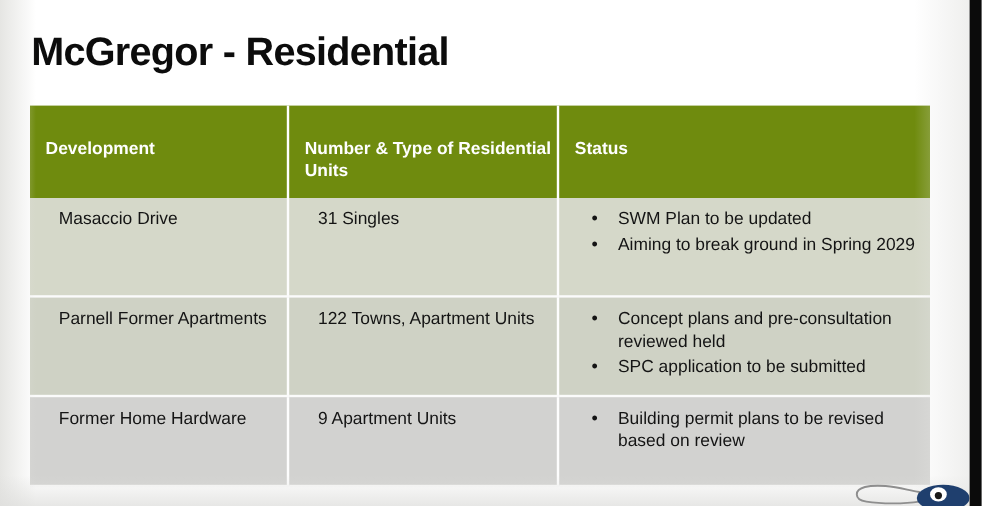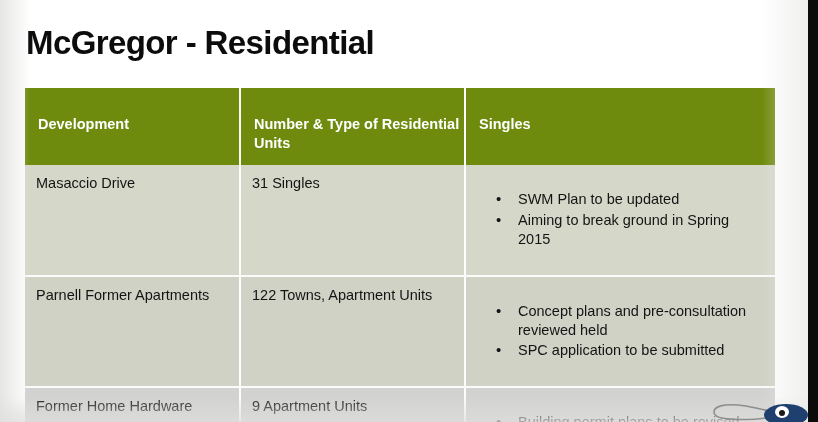--- a/index.html
+++ b/index.html
@@ -189,7 +189,7 @@
         <tr>
           <th>Development</th>
           <th>Number &amp; Type of Residential Units</th>
-          <th>Singles</th>
+          <th>Status</th>
         </tr>
       </thead>
       <tbody>

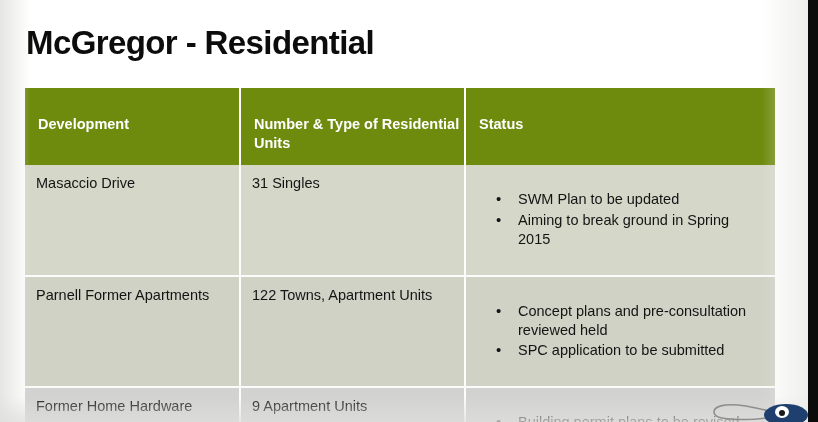--- a/index.html
+++ b/index.html
@@ -93,7 +93,7 @@
     font-size: 14.5px;
     color: #141414;
     vertical-align: top;
-    padding: 9px 8px 10px 11px;
+    padding: 9px 8px 10px 24px;
     border-right: 2px solid #fdfdfd;
     border-bottom: 2px solid #fbfbfb;
     line-height: 1.30;

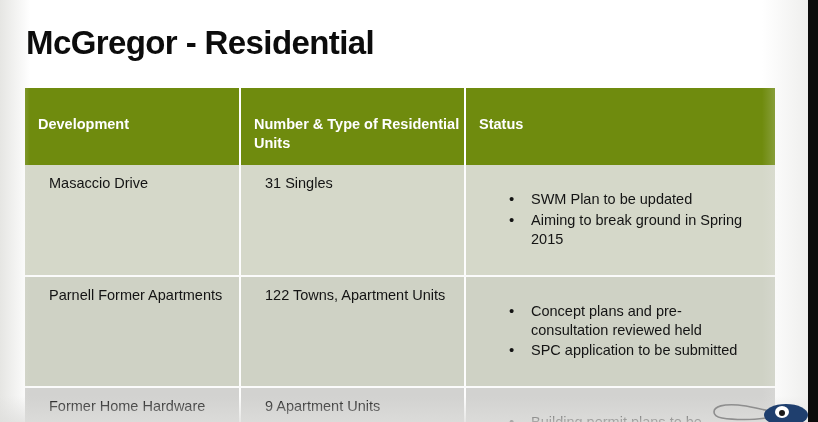--- a/index.html
+++ b/index.html
@@ -111,7 +111,7 @@
   tr.r4 td { height: 54px; }
 
   ul.bullets {
-    margin: 16px;
+    margin: 0;
     padding: 0;
     list-style: none;
   }

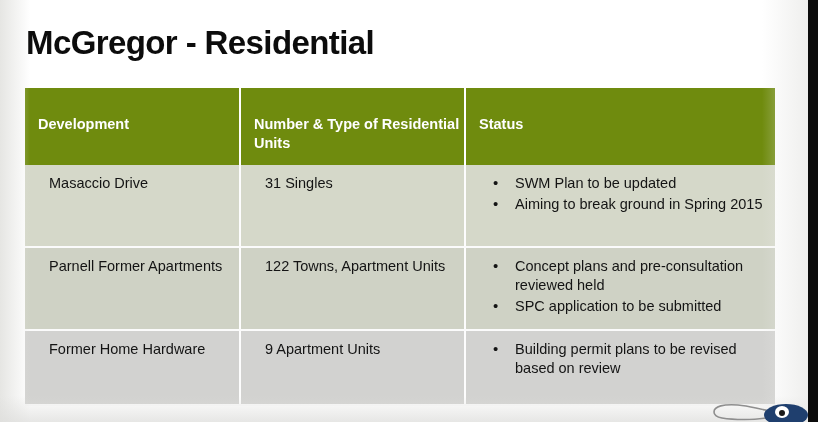--- a/index.html
+++ b/index.html
@@ -200,7 +200,7 @@
           <td>
             <ul class="bullets">
               <li>SWM Plan to be updated</li>
-              <li>Aiming to break ground in Spring 2015</li>
+              <li>Aiming to break ground in Spring 2029</li>
             </ul>
           </td>
         </tr>

